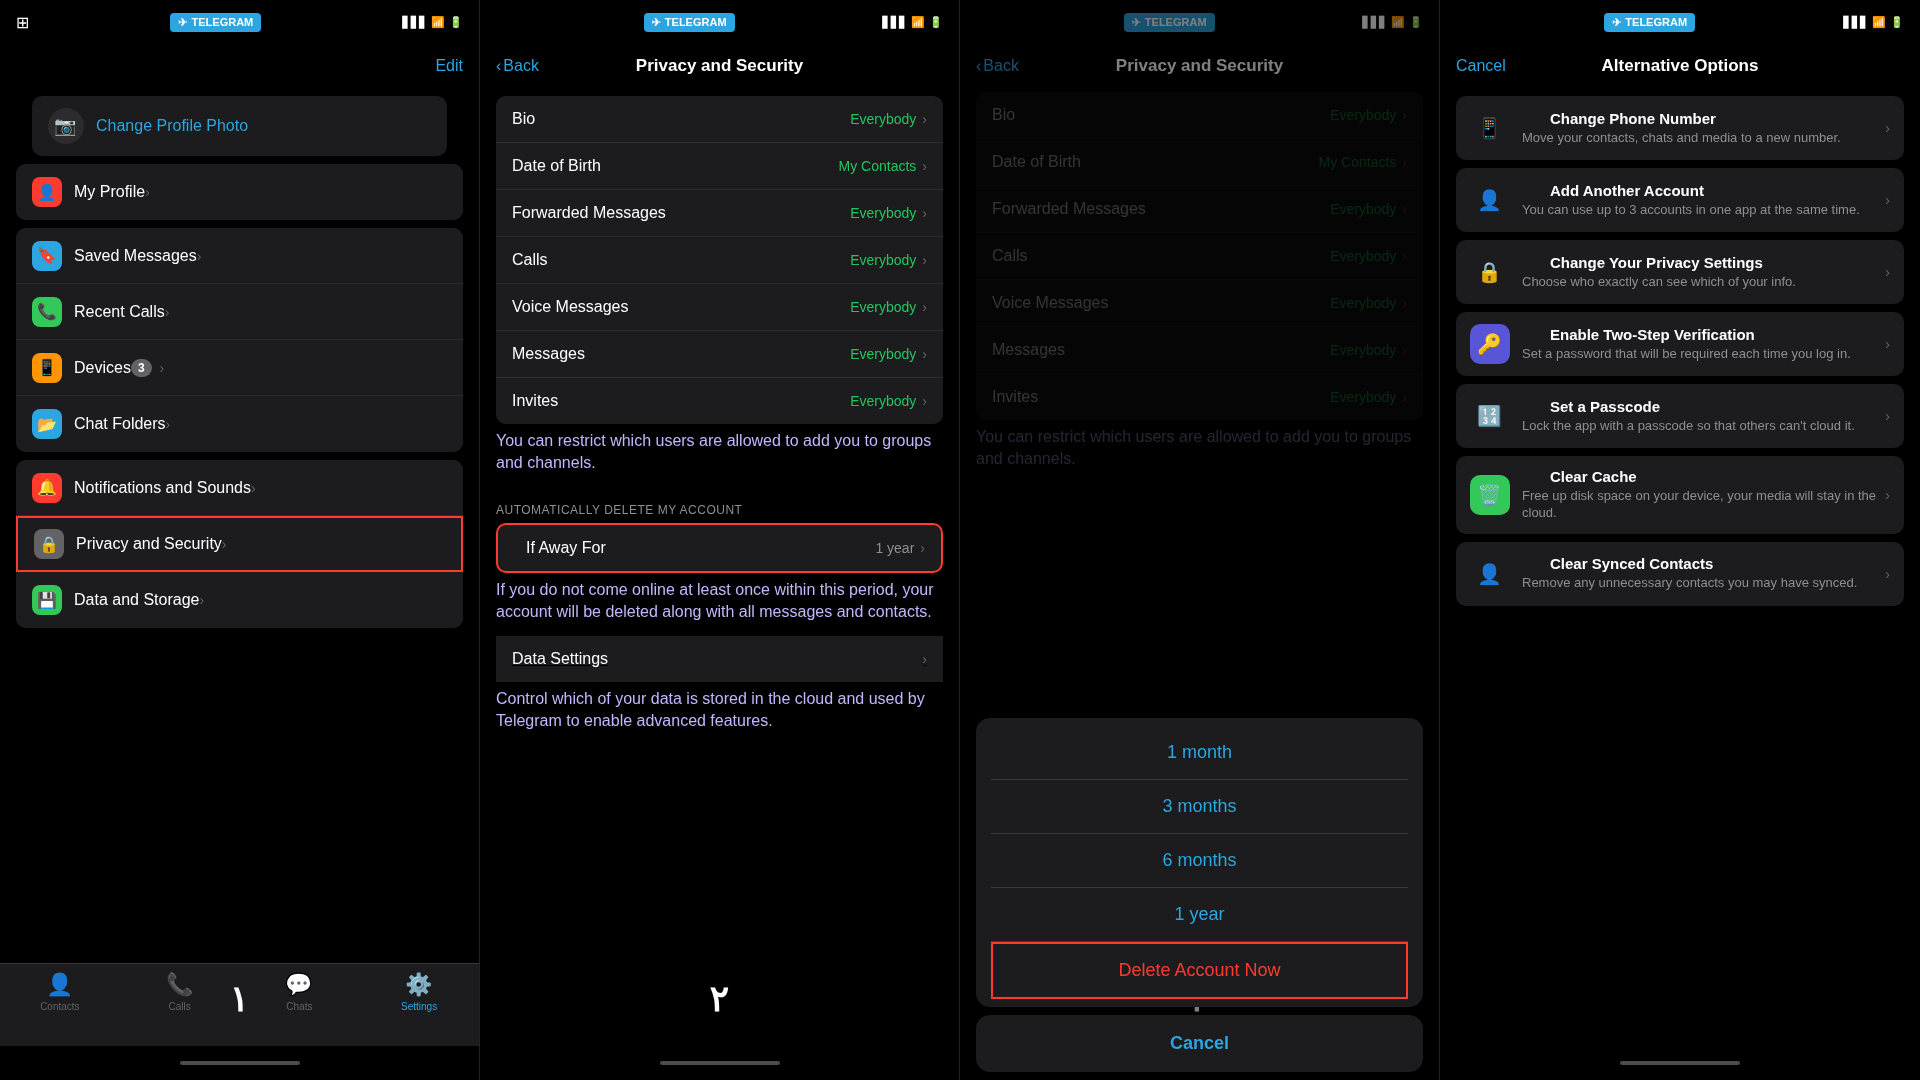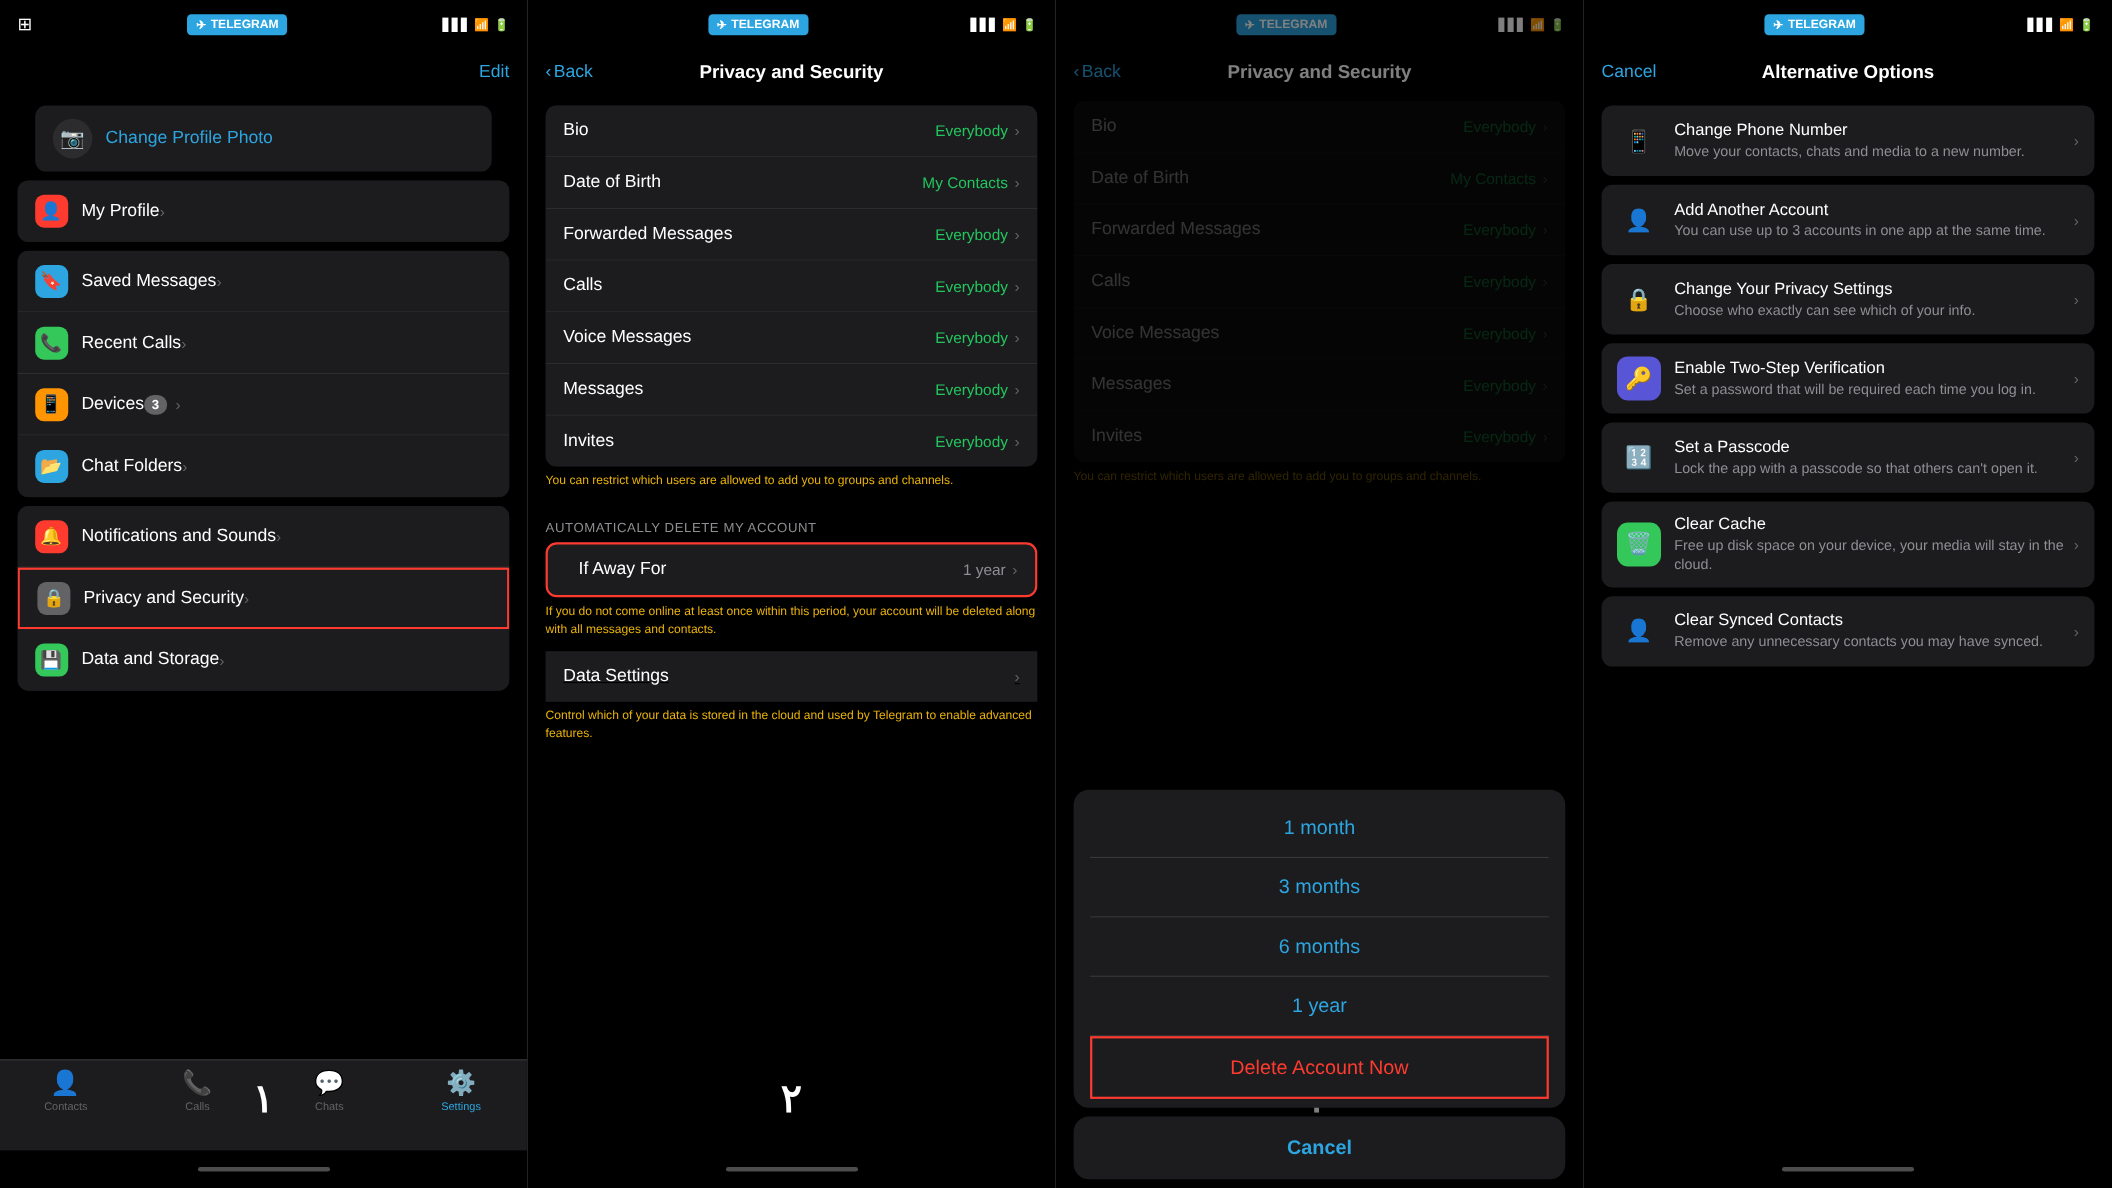--- a/index.html
+++ b/index.html
@@ -359,9 +359,10 @@
     }
     .alt-option-title {
       font-size: 15px;
-      font-weight: 400;
+      font-weight: 700;
       color: #fff;
       margin-bottom: 3px;
+      margin-left: 28px;
     }
     .alt-option-desc {
       font-size: 13px;

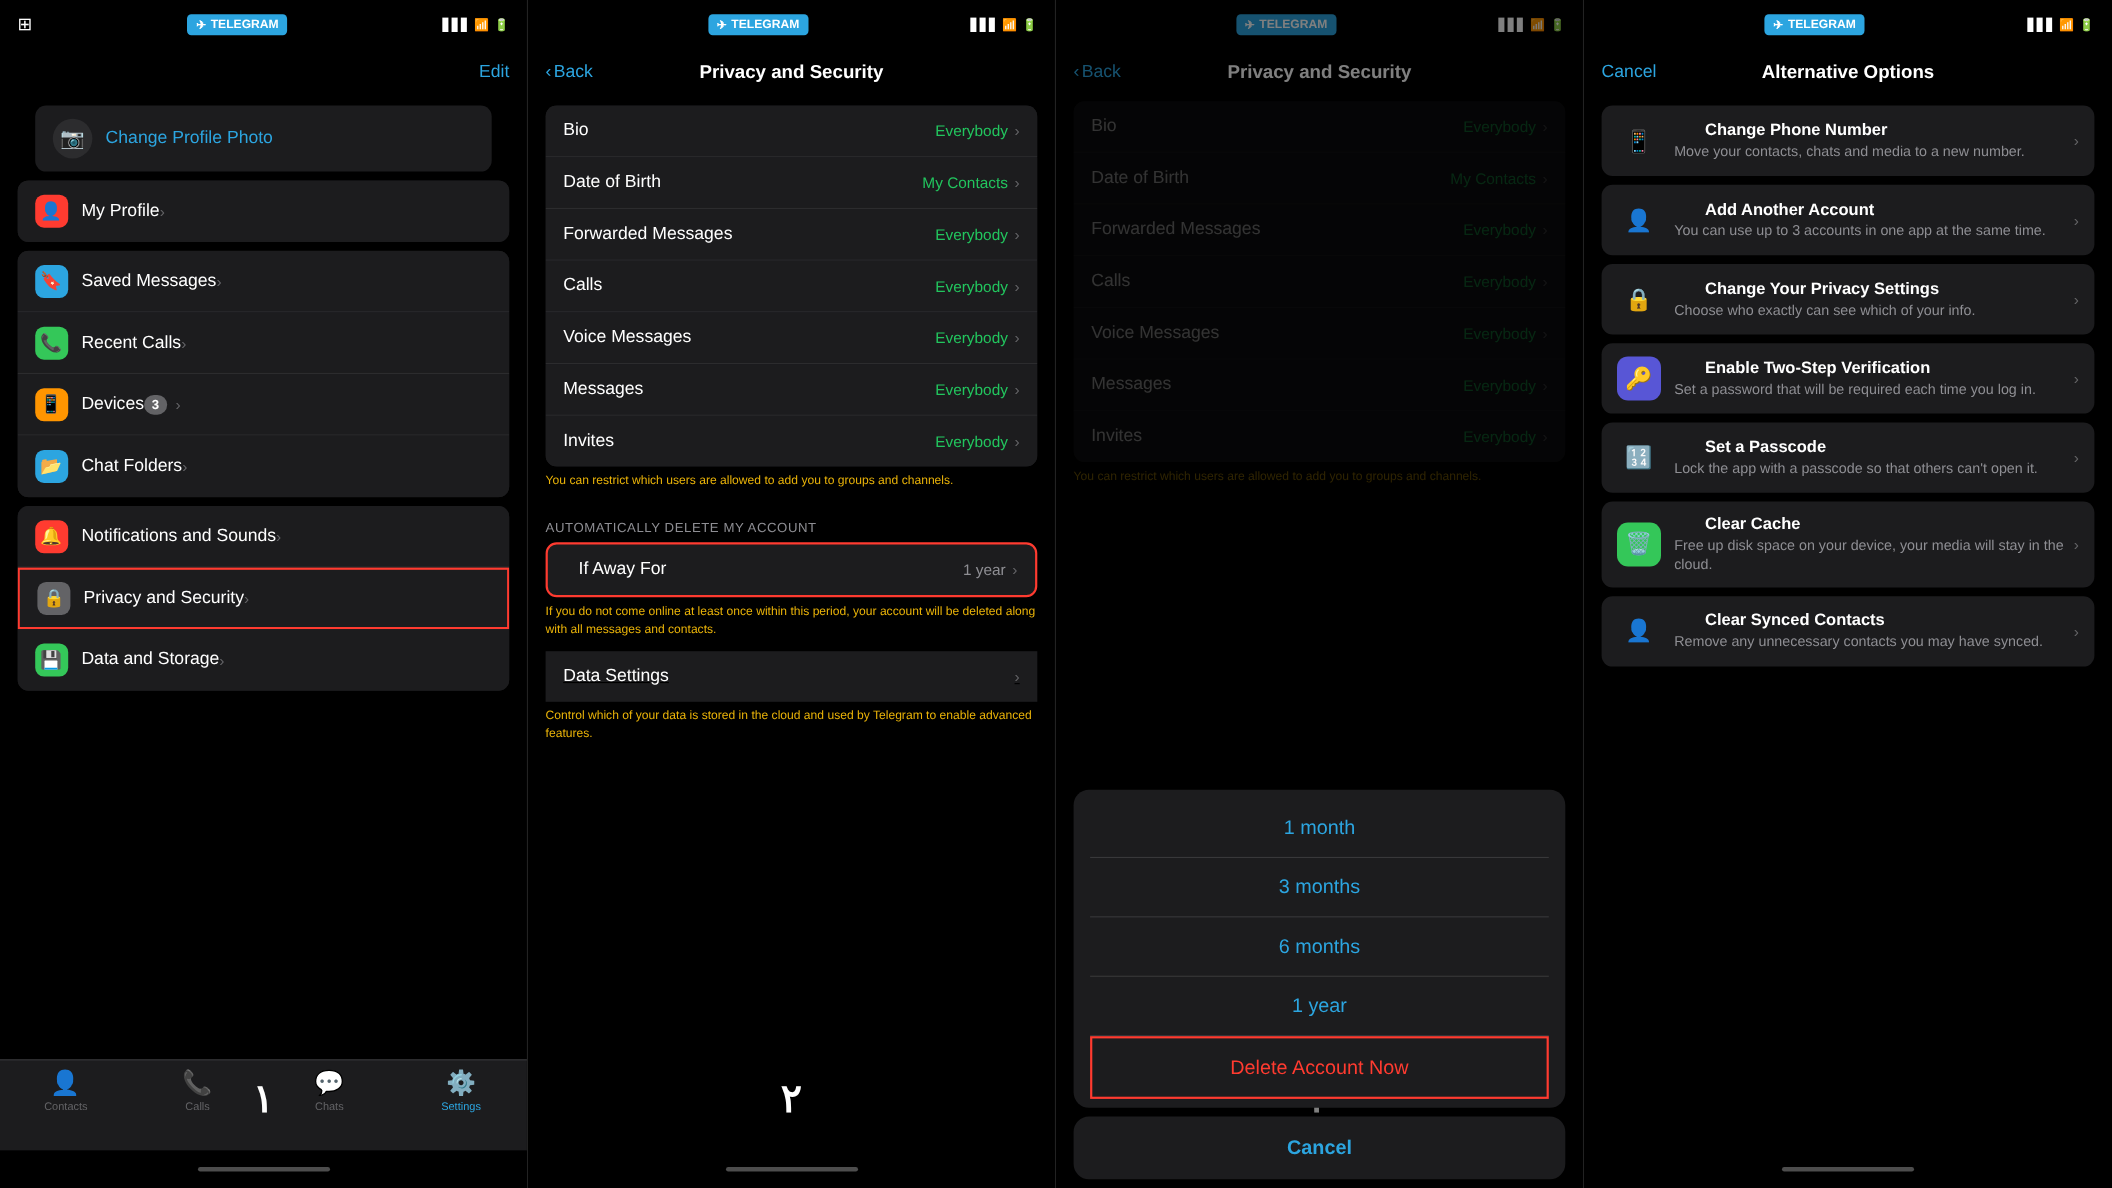--- a/index.html
+++ b/index.html
@@ -761,7 +761,7 @@
       <div class="alt-option-icon green">🔢</div>
       <div class="alt-option-content">
         <div class="alt-option-title">Set a Passcode</div>
-        <div class="alt-option-desc">Lock the app with a passcode so that others can't open it.</div>
+        <div class="alt-option-desc">Lock the app with a passcode so that others can't cloud it.</div>
       </div>
       <span class="alt-option-chevron">›</span>
     </div>

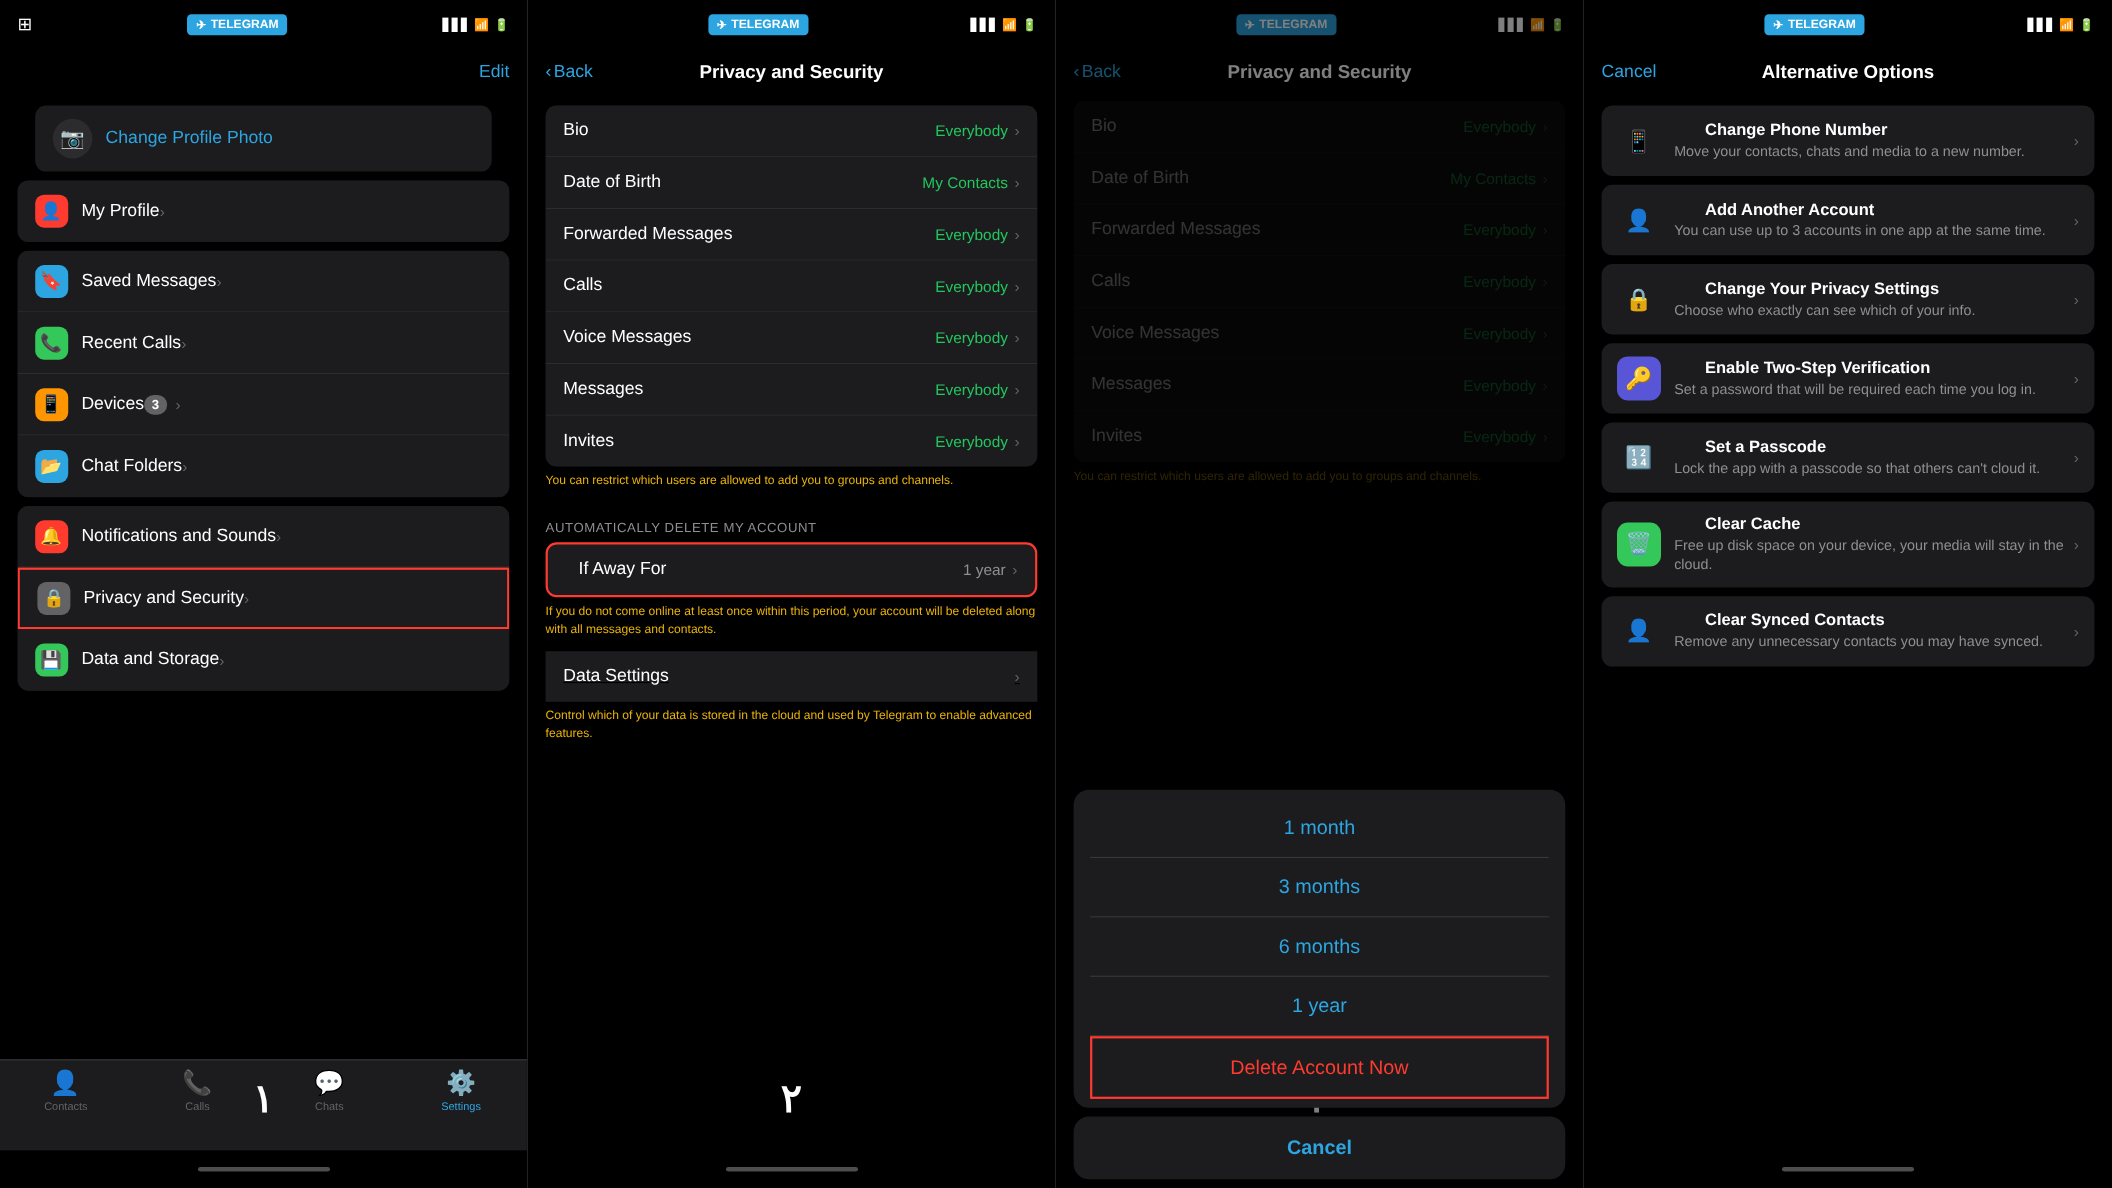--- a/index.html
+++ b/index.html
@@ -227,8 +227,8 @@
       font-size: 14px;
     }
     .privacy-note {
-      font-size: 11px;
-      color: #eab308;
+      font-size: 16px;
+      color: #c4b5fd;
       padding: 6px 16px 12px;
       line-height: 1.4;
     }

